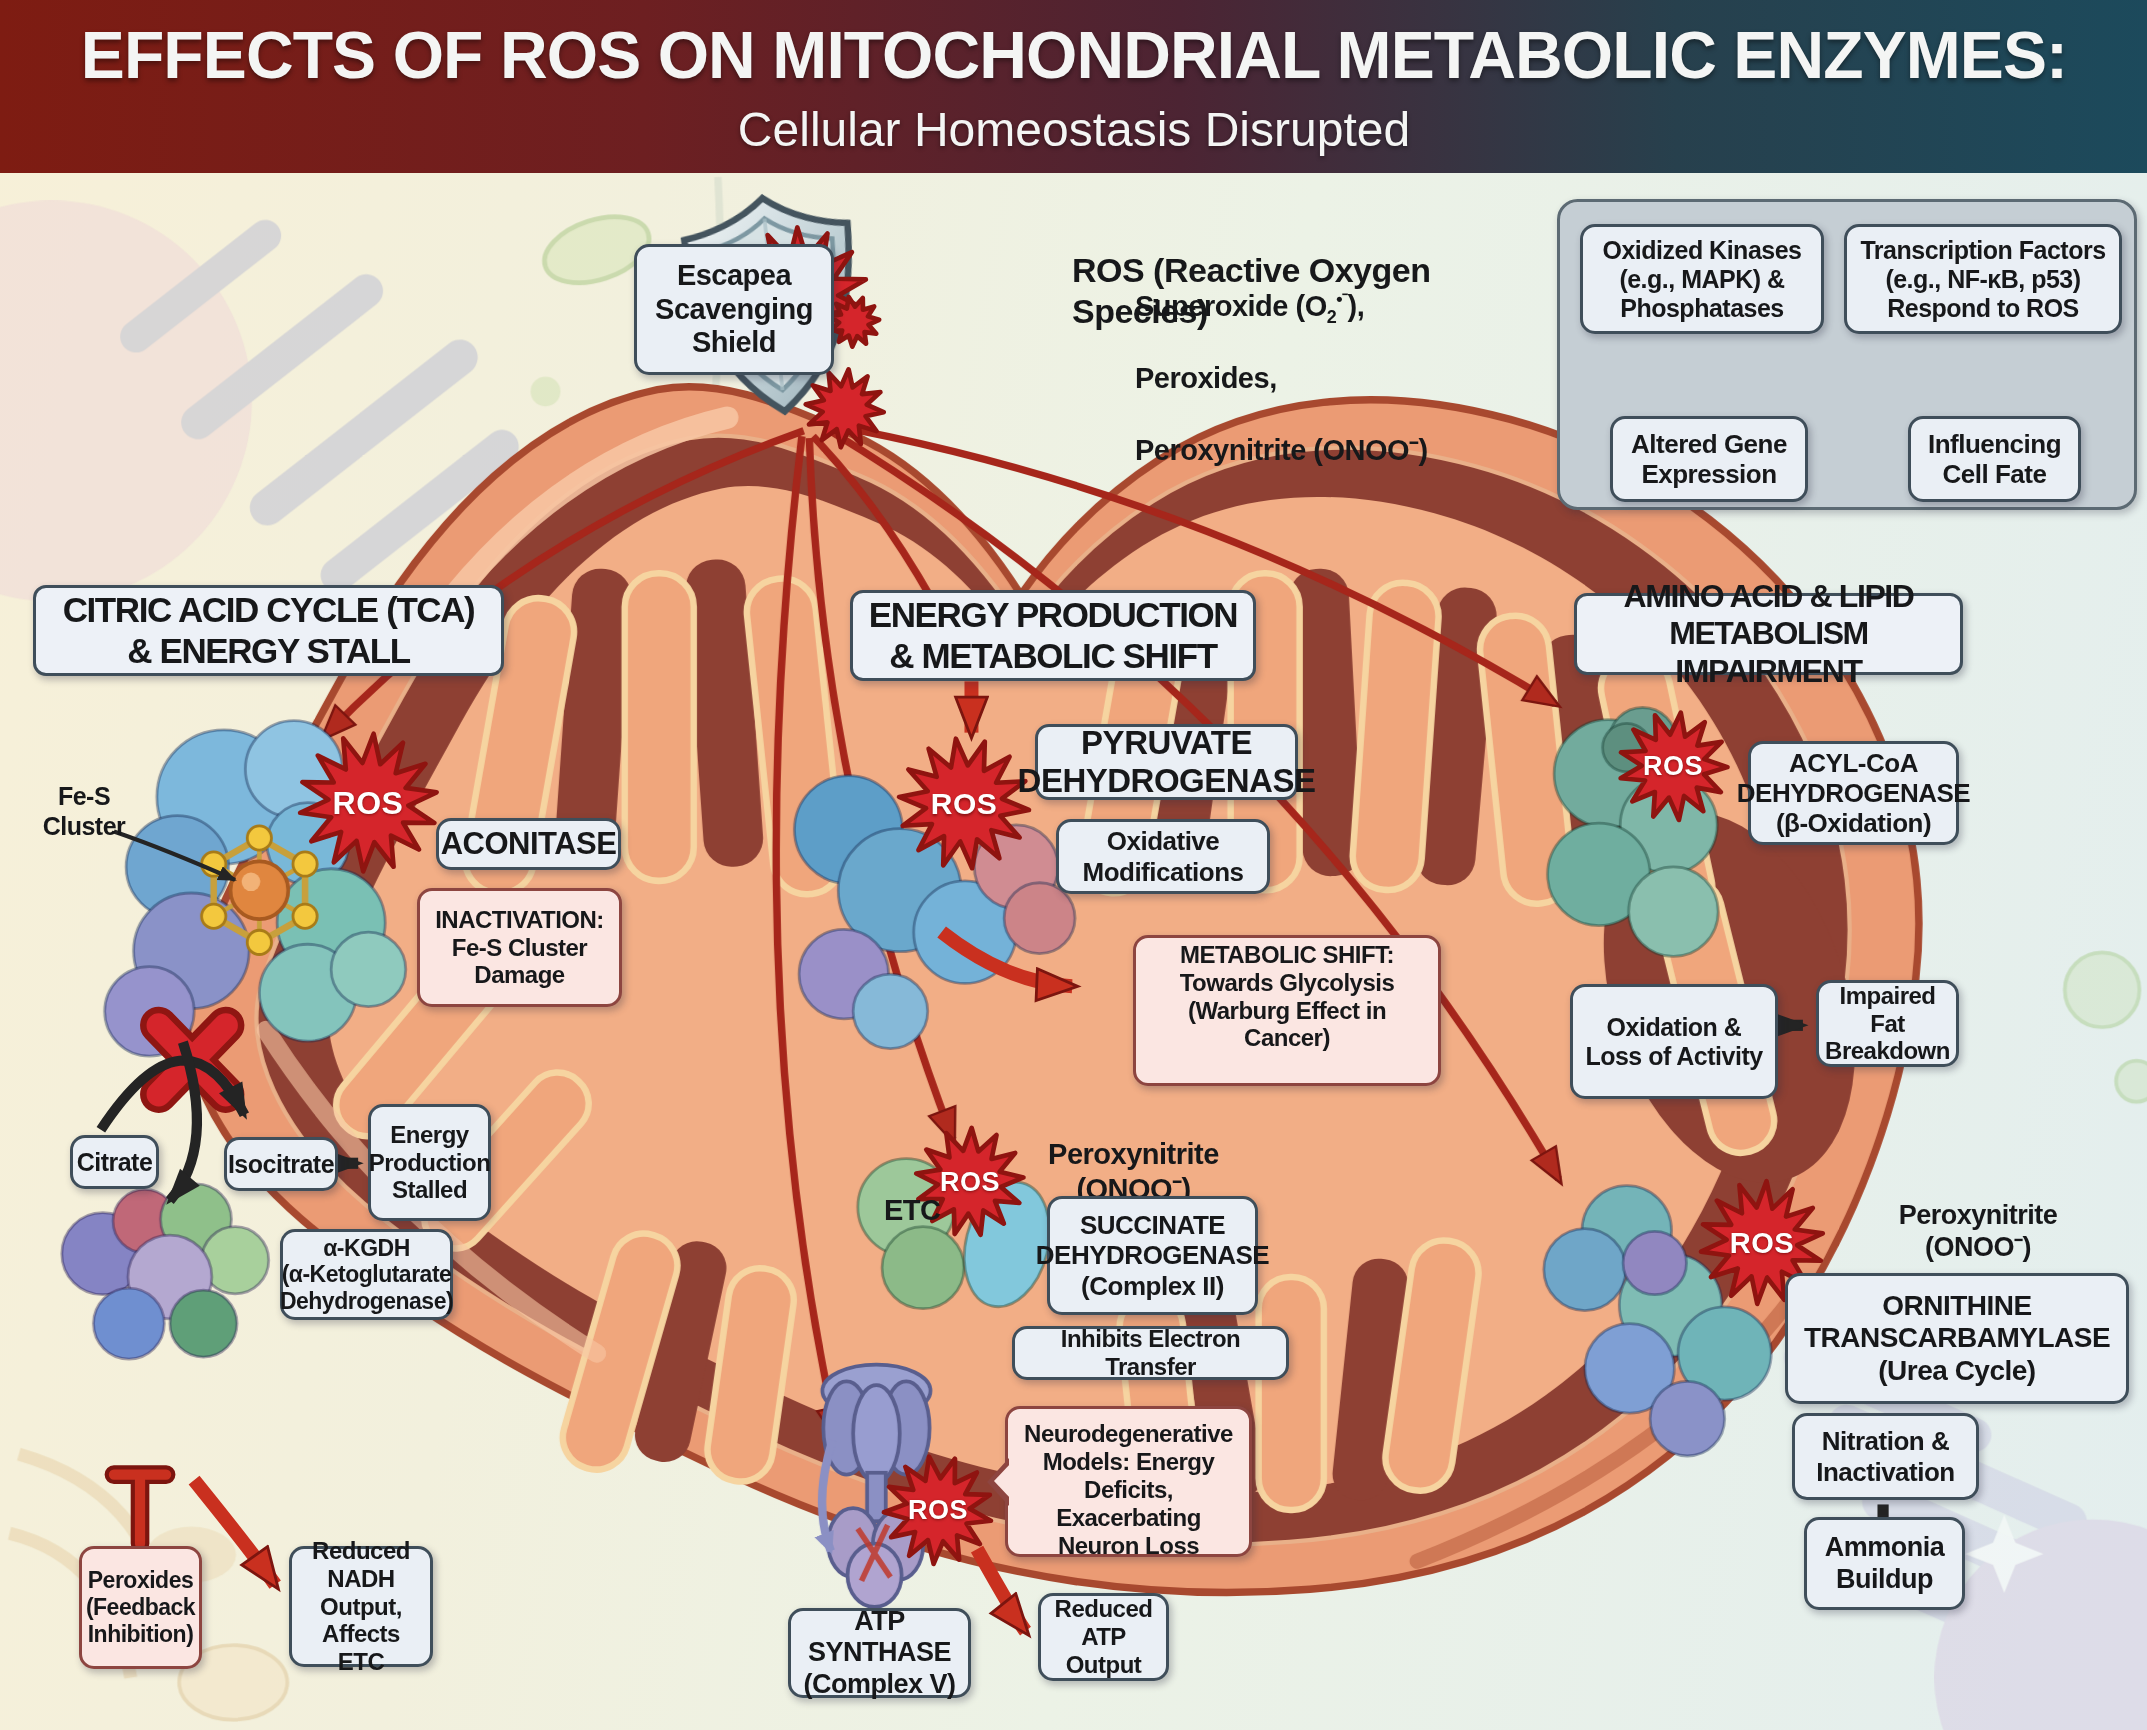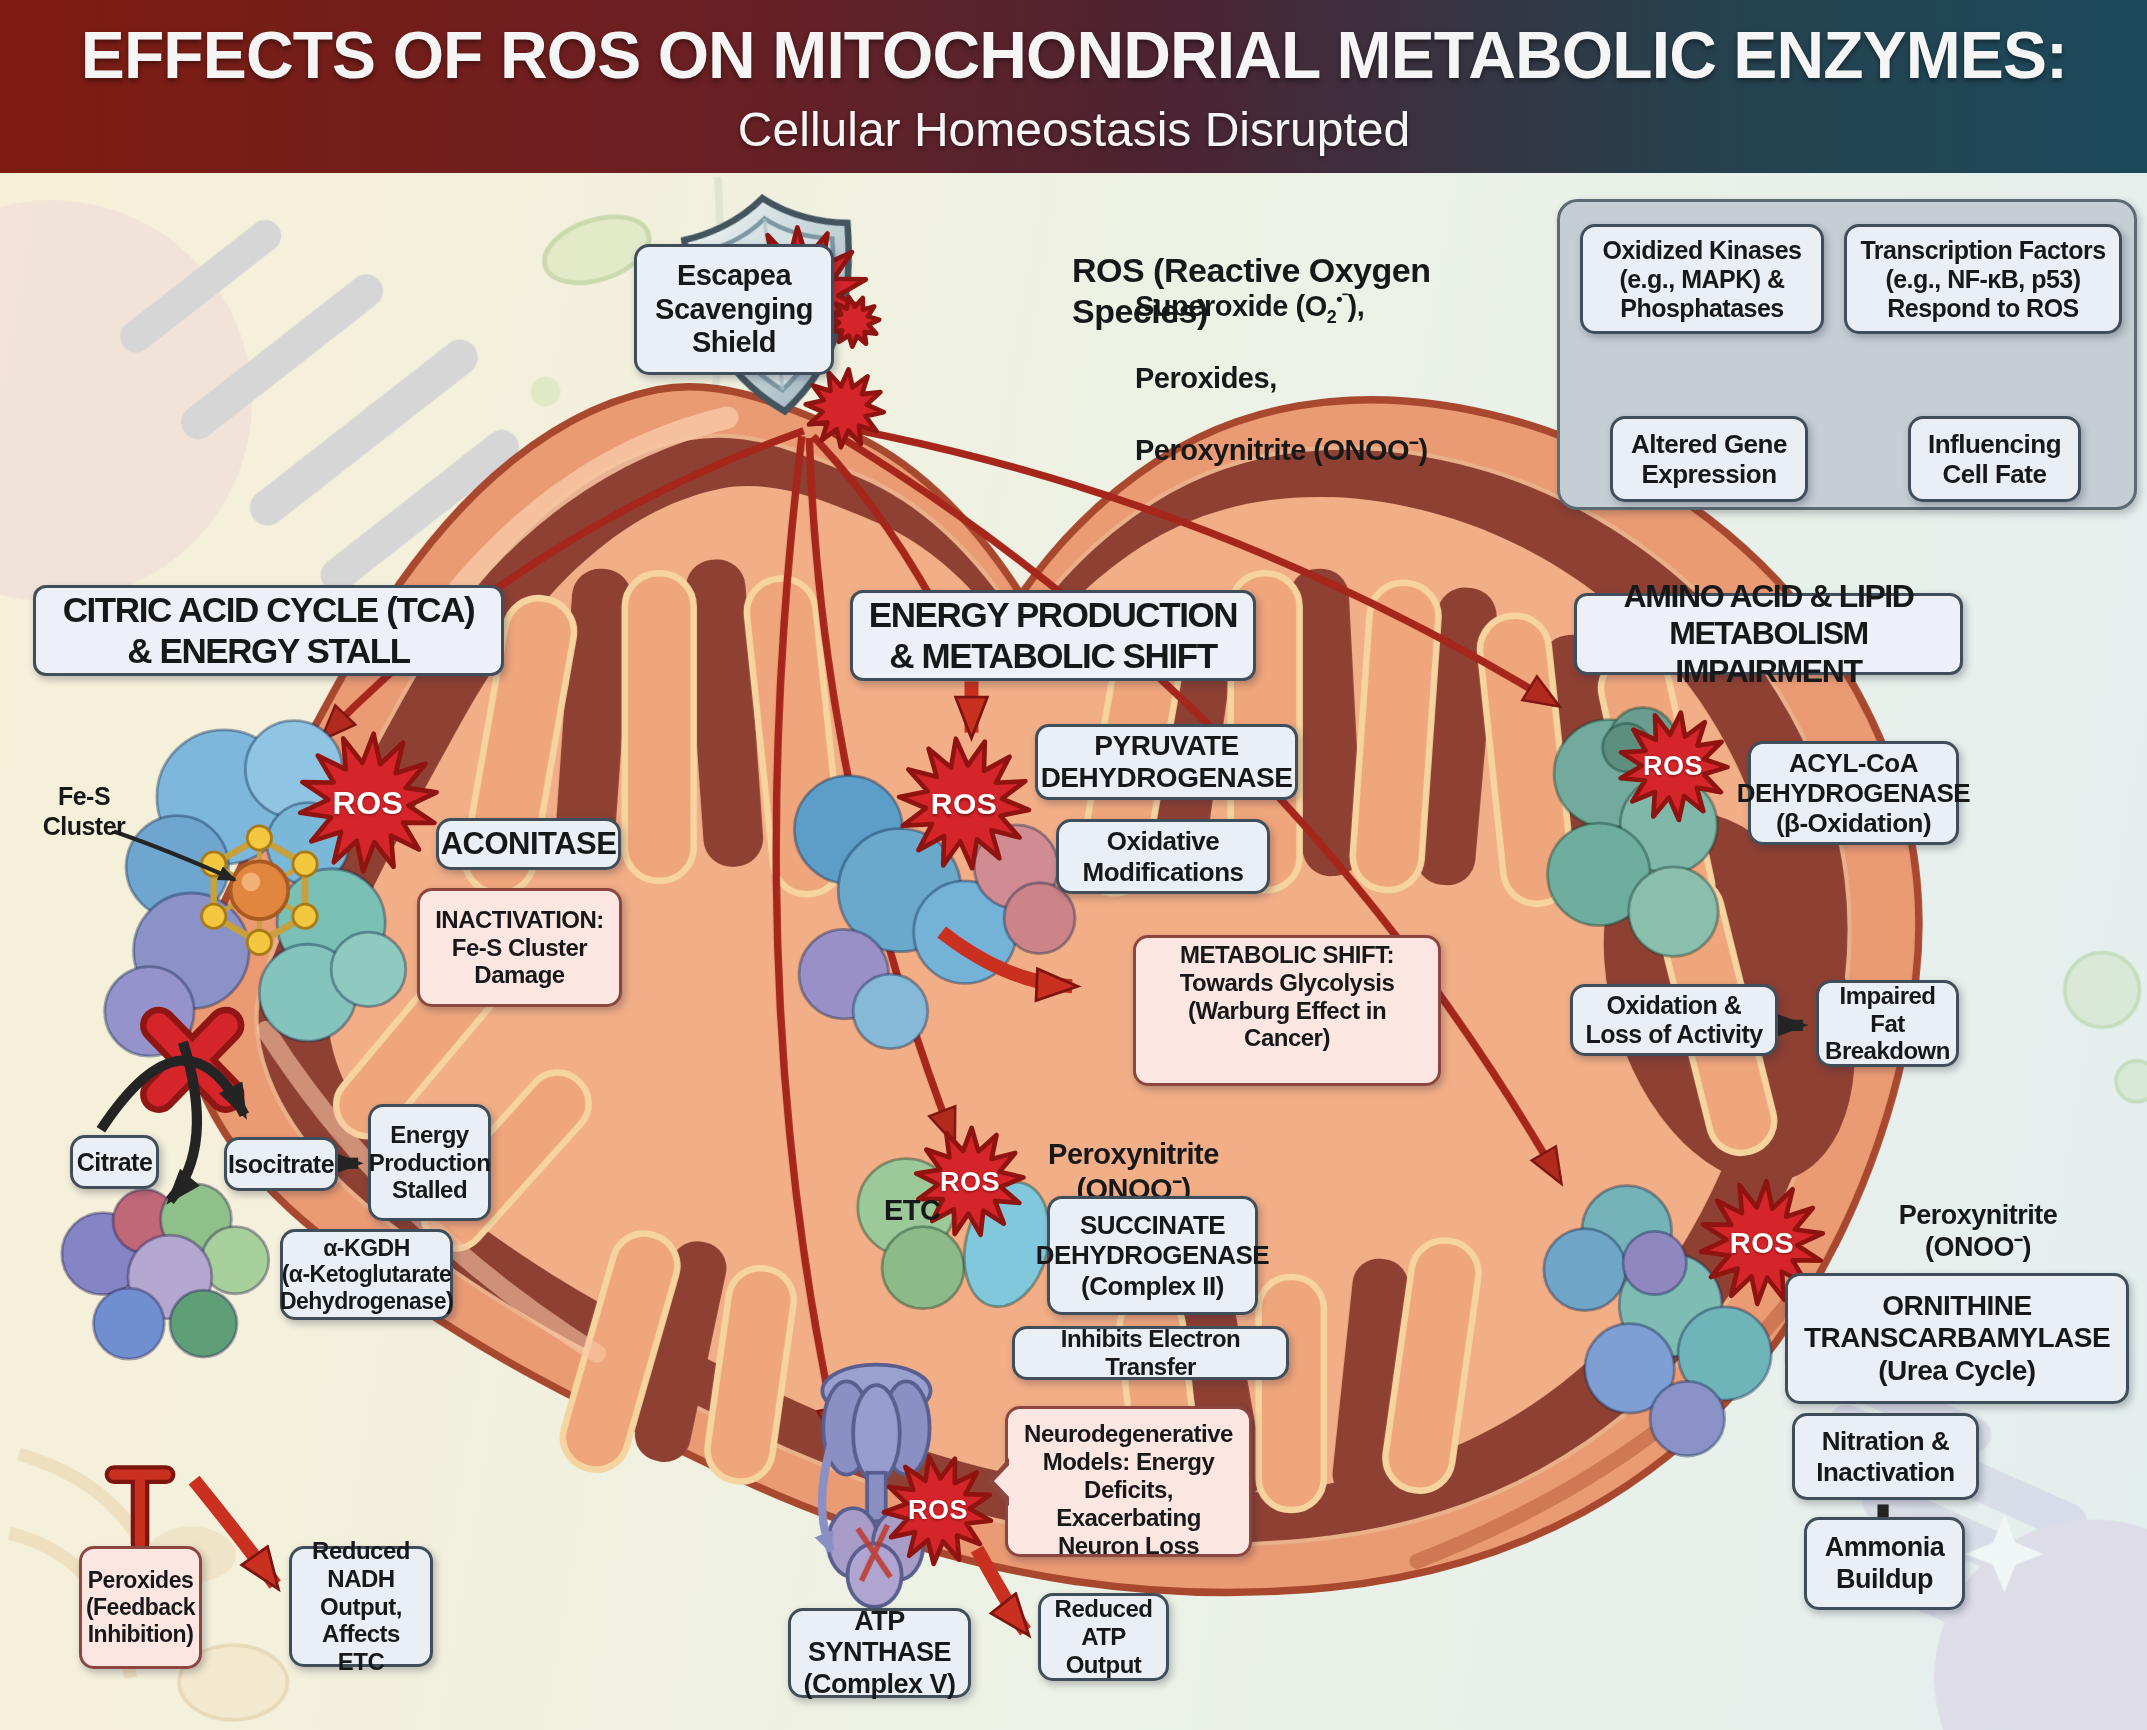--- a/index.html
+++ b/index.html
@@ -315,7 +315,7 @@
 
 <div class="box hdr" style="left:850px;top:590px;width:406px;height:91px;font-size:35px;letter-spacing:-1.4px;">ENERGY PRODUCTION
 &amp; METABOLIC SHIFT</div>
-<div class="box" style="left:1035px;top:724px;width:263px;height:76px;font-size:28px;border-radius:14px;">PYRUVATE
+<div class="box" style="left:1035px;top:724px;width:263px;height:76px;font-size:33px;border-radius:14px;">PYRUVATE
 DEHYDROGENASE</div>
 <div class="box sem" style="left:1056px;top:819px;width:214px;height:75px;font-size:26px;font-weight:600;">Oxidative
 Modifications</div>

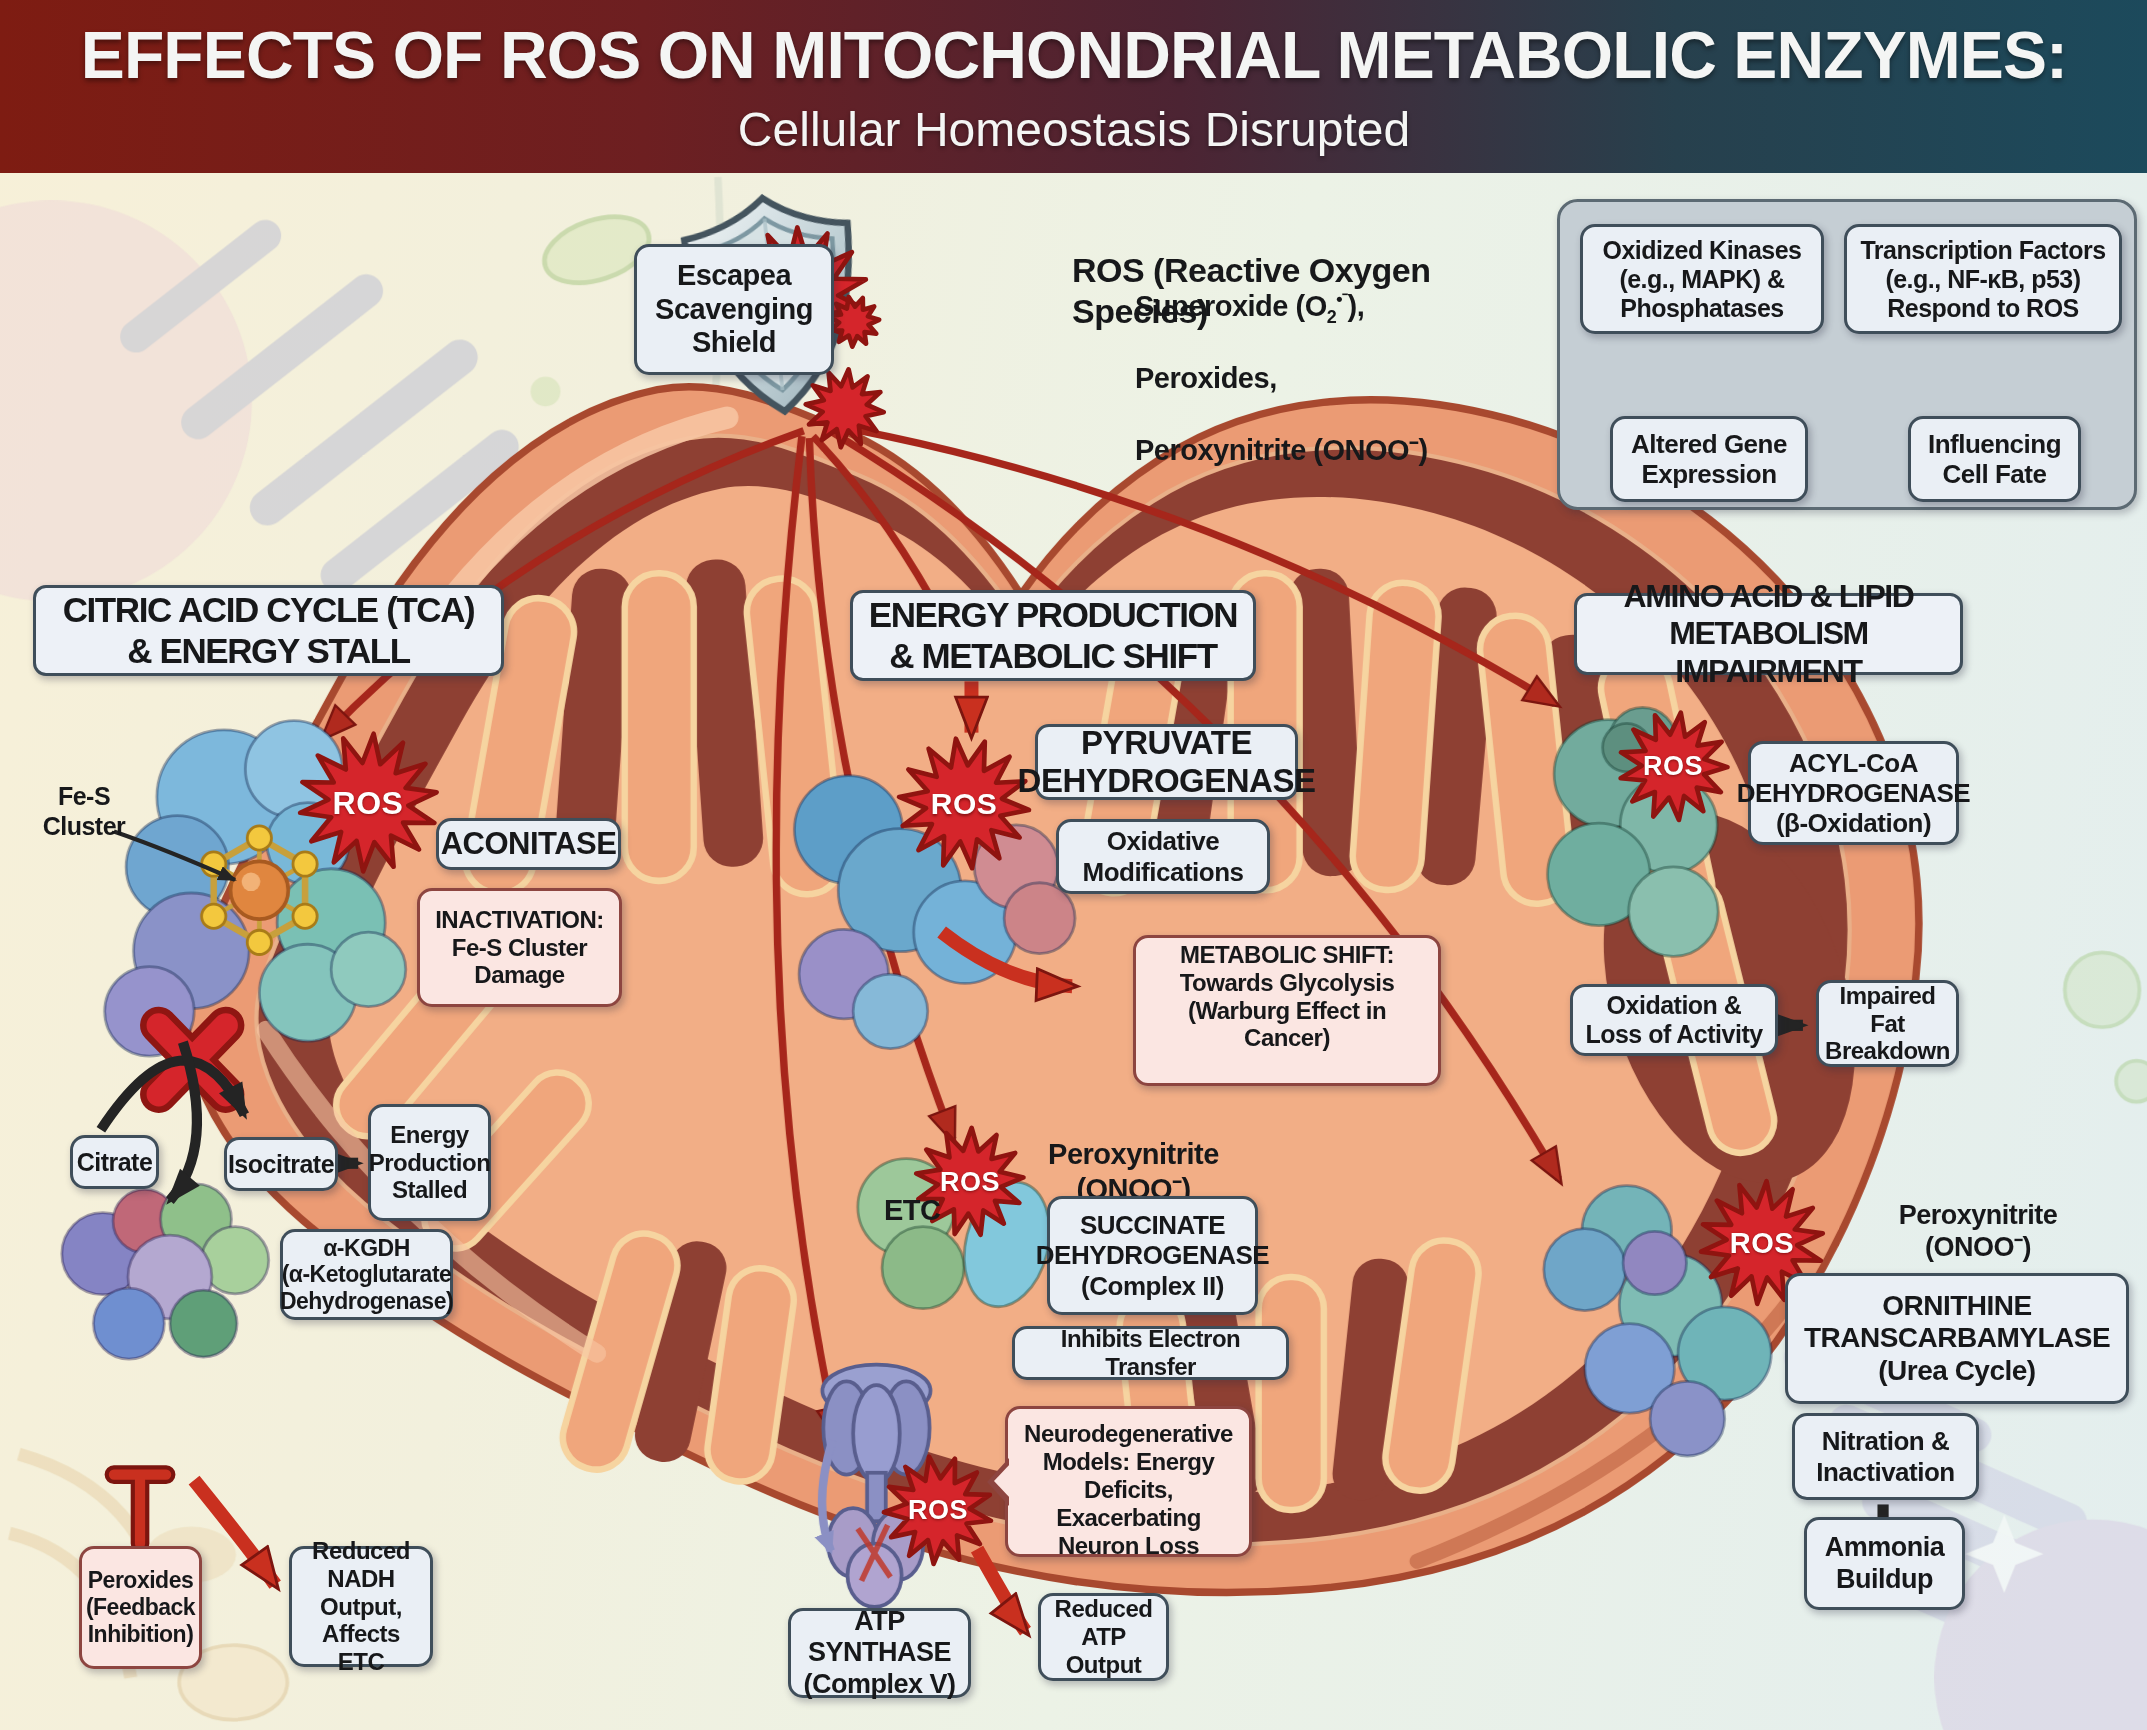--- a/index.html
+++ b/index.html
@@ -343,7 +343,7 @@
 <div class="box" style="left:1748px;top:741px;width:211px;height:104px;font-size:26px;">ACYL-CoA
 DEHYDROGENASE
 (β-Oxidation)</div>
-<div class="box sem" style="left:1570px;top:984px;width:208px;height:72px;font-size:25px;font-weight:600;">Oxidation &amp;
+<div class="box sem" style="left:1570px;top:984px;width:208px;height:115px;font-size:25px;font-weight:600;">Oxidation &amp;
 Loss of Activity</div>
 <div class="box sem" style="left:1816px;top:980px;width:143px;height:87px;font-size:24px;font-weight:600;">Impaired Fat
 Breakdown</div>

